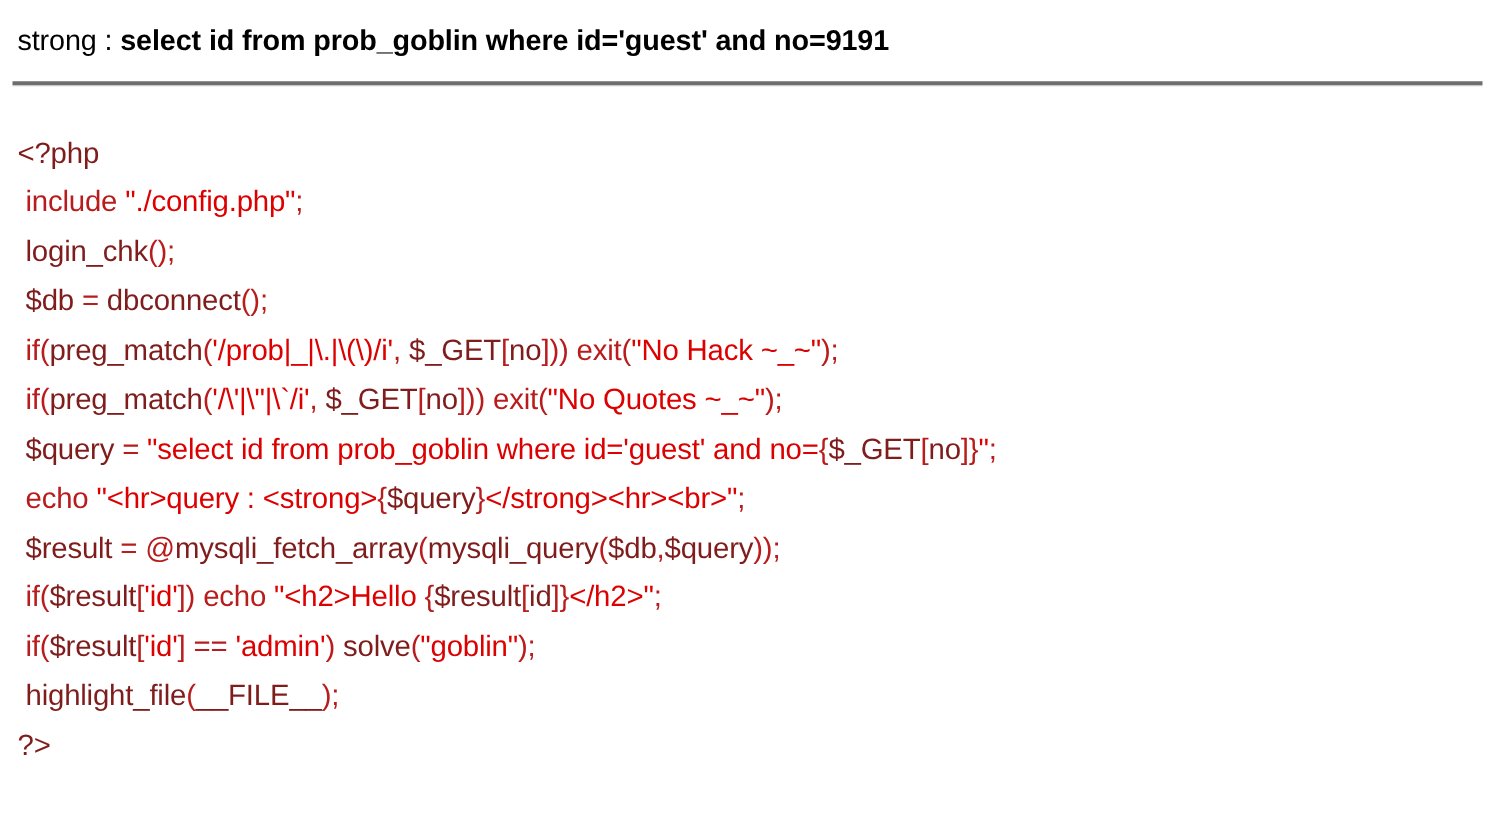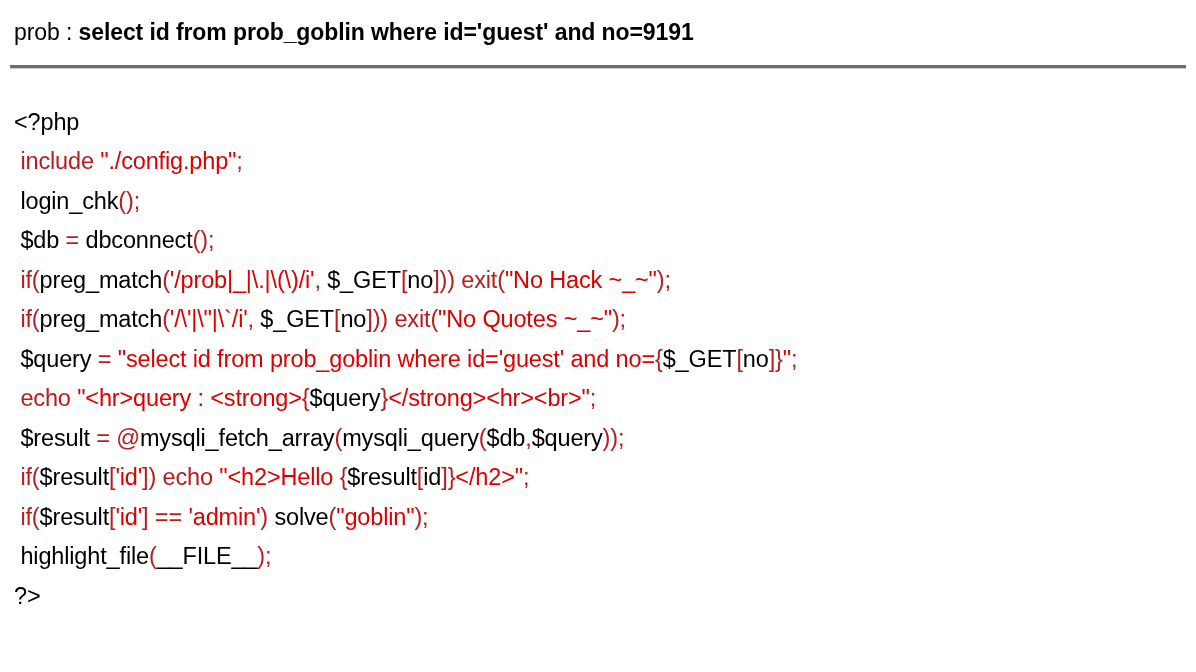--- a/index.html
+++ b/index.html
@@ -67,7 +67,7 @@
 <div>
 
   <div class="query-line">
-    <span class="query-label">prob : </span><span class="query-value">select id from prob_goblin where id='guest' and no=9191</span>
+    <span class="query-label">strong : </span><span class="query-value">select id from prob_goblin where id='guest' and no=9191</span>
   </div>
 
   <hr class="rule">

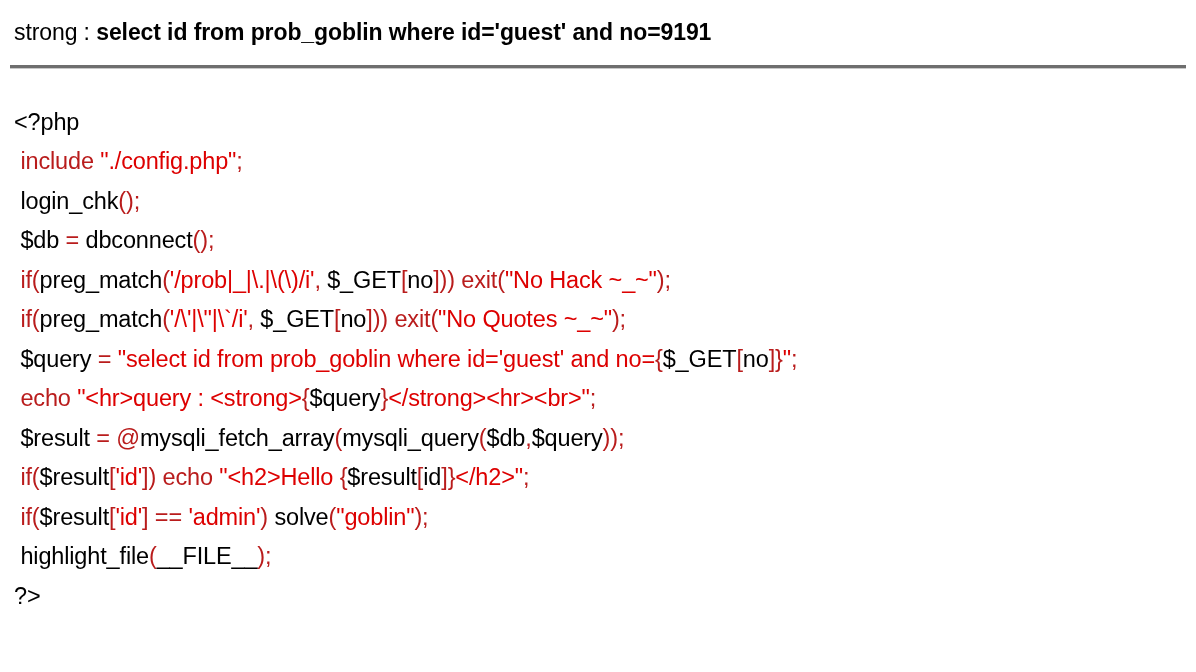--- a/index.html
+++ b/index.html
@@ -57,7 +57,7 @@
   }
 
   
-  .c-default { color: #000000; }
+  .c-default { color: #7f1d1d; }
   .c-keyword { color: #b91c1c; }
   .c-string  { color: #dd0000; }
 </style>

